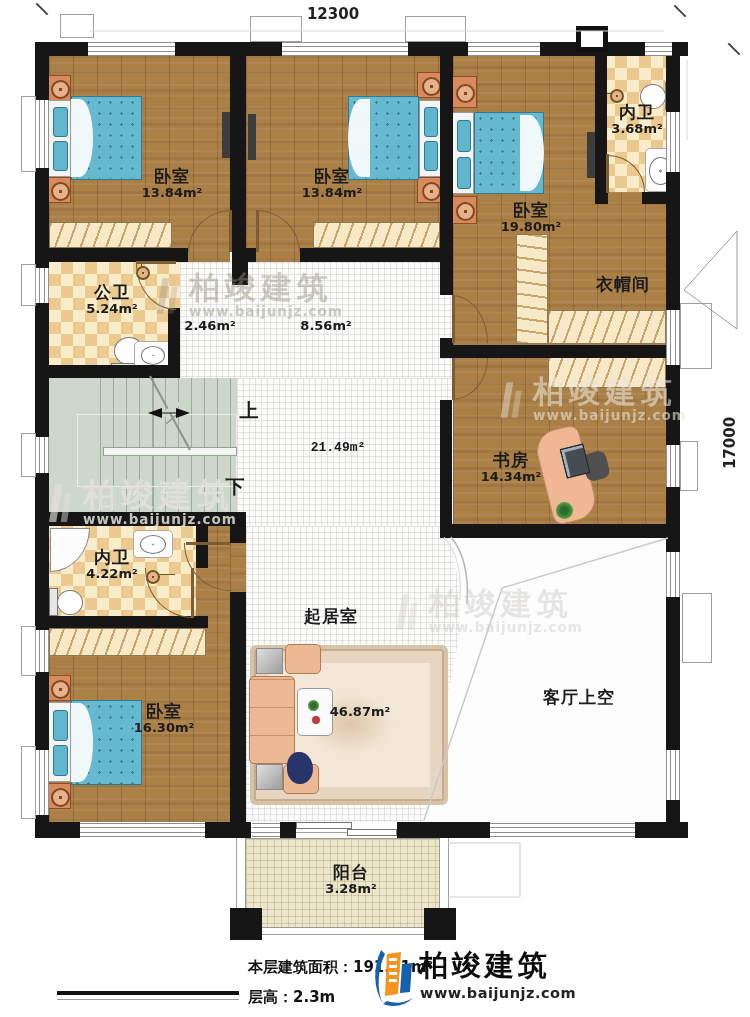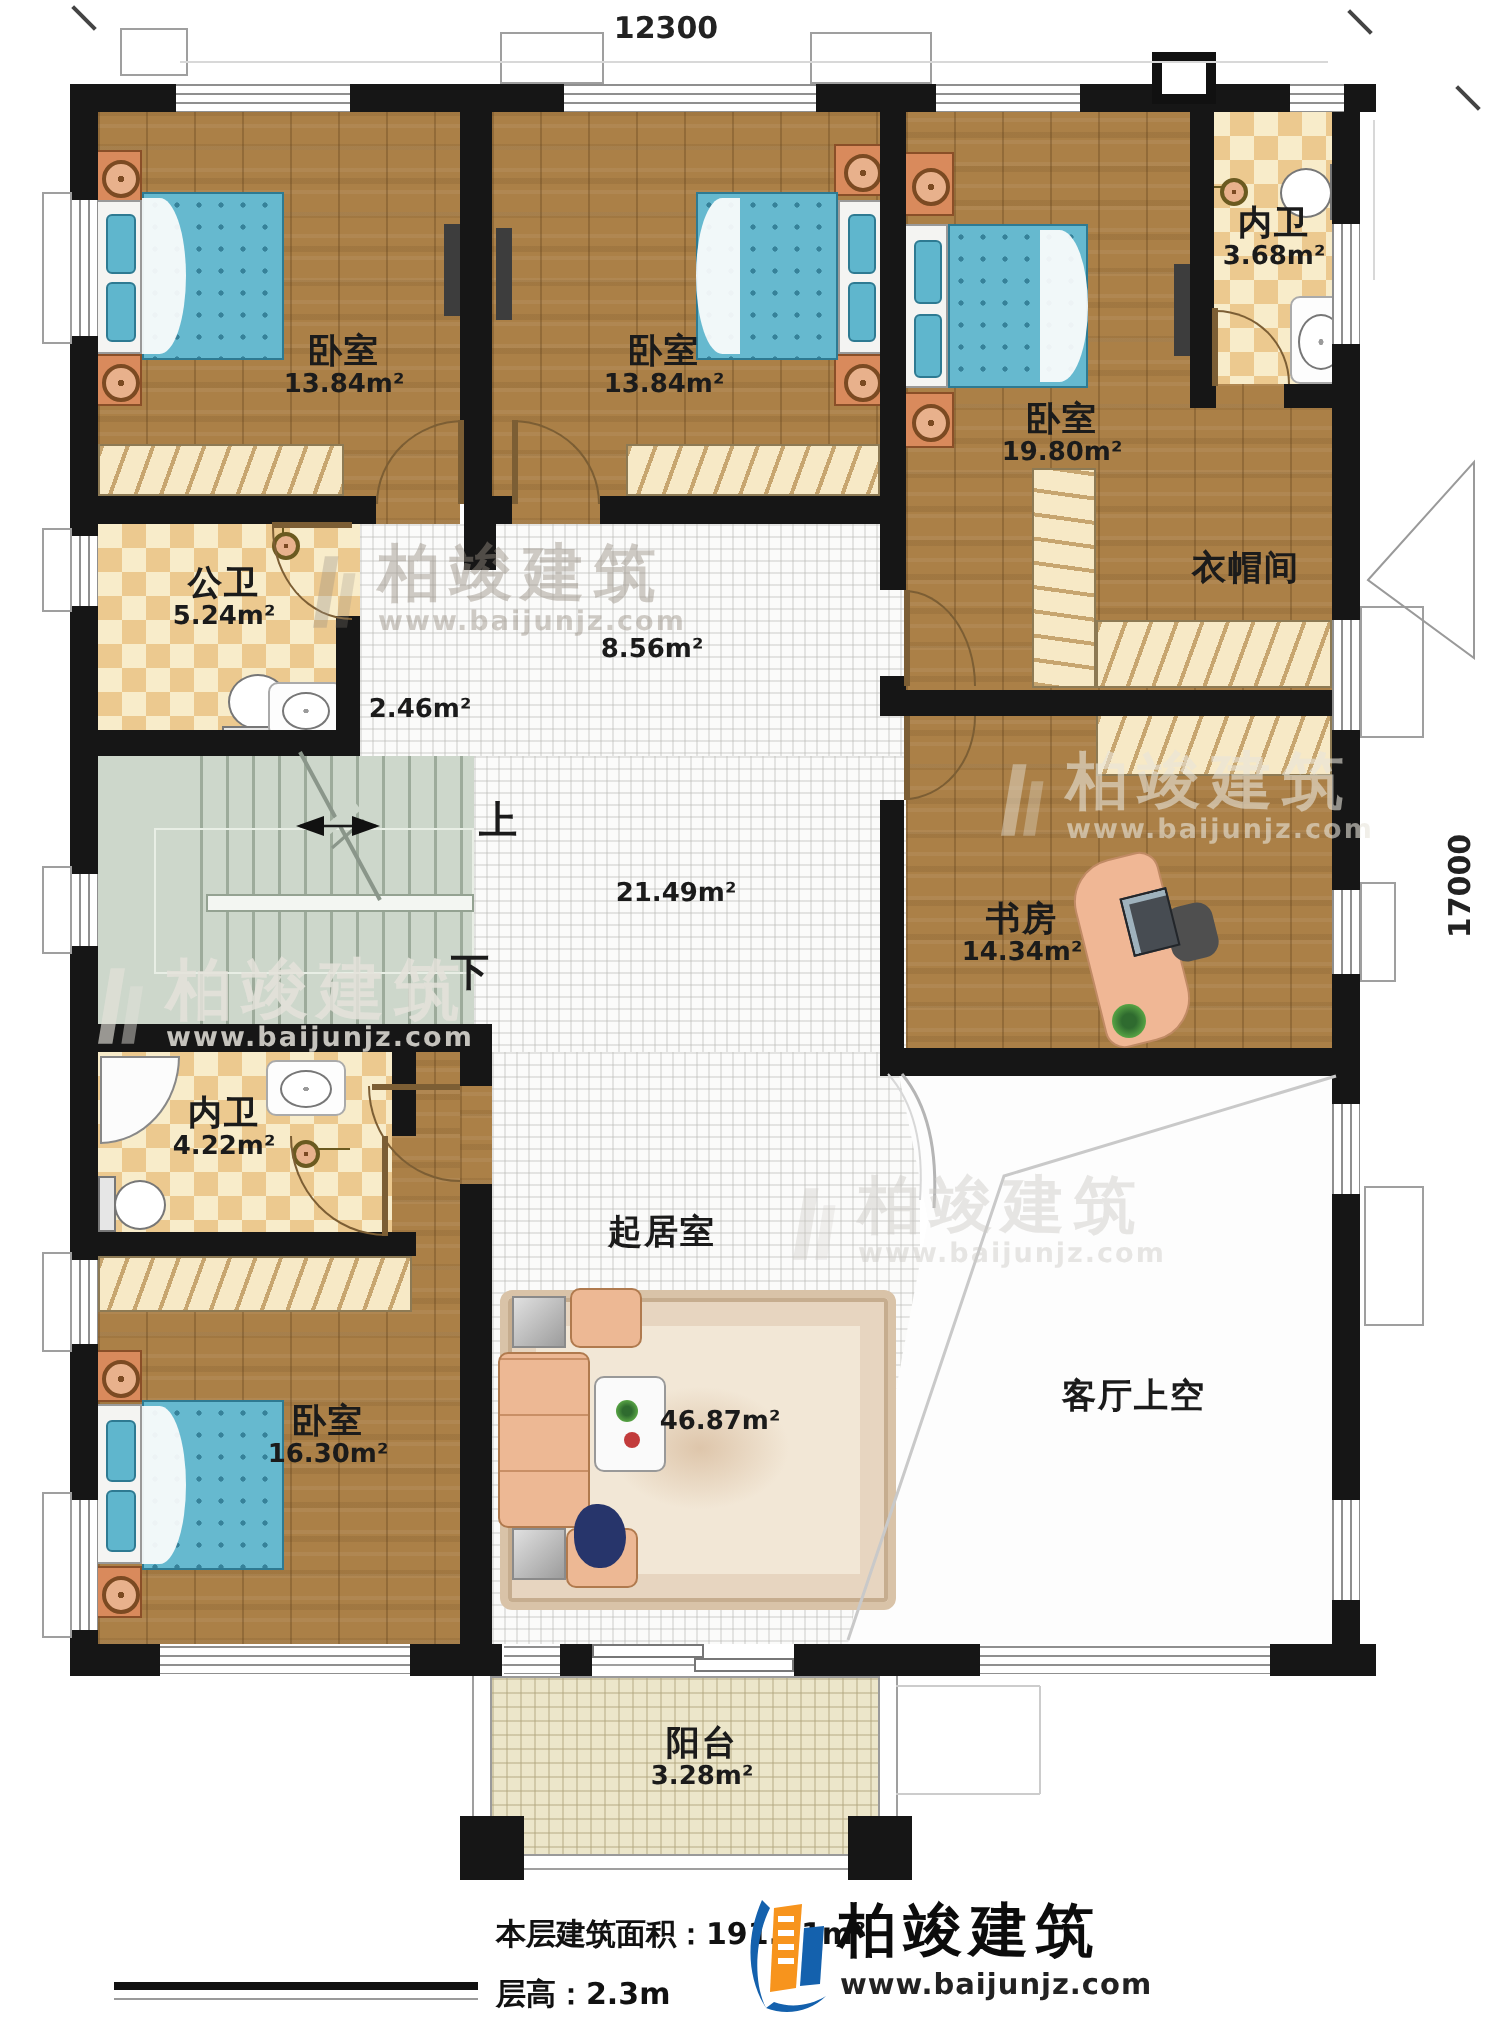--- a/index.html
+++ b/index.html
@@ -410,7 +410,7 @@
     <div class="rname">公卫</div>
       <div class="rarea">5.24m²</div>
     </div>
-  <div class="lbl" style="left:210px;top:326px;margin-top:30px;">
+  <div class="lbl" style="left:210px;top:326px;">
     <div class="rarea">2.46m²</div>
     </div>
   <div class="lbl" style="left:326px;top:326px;">

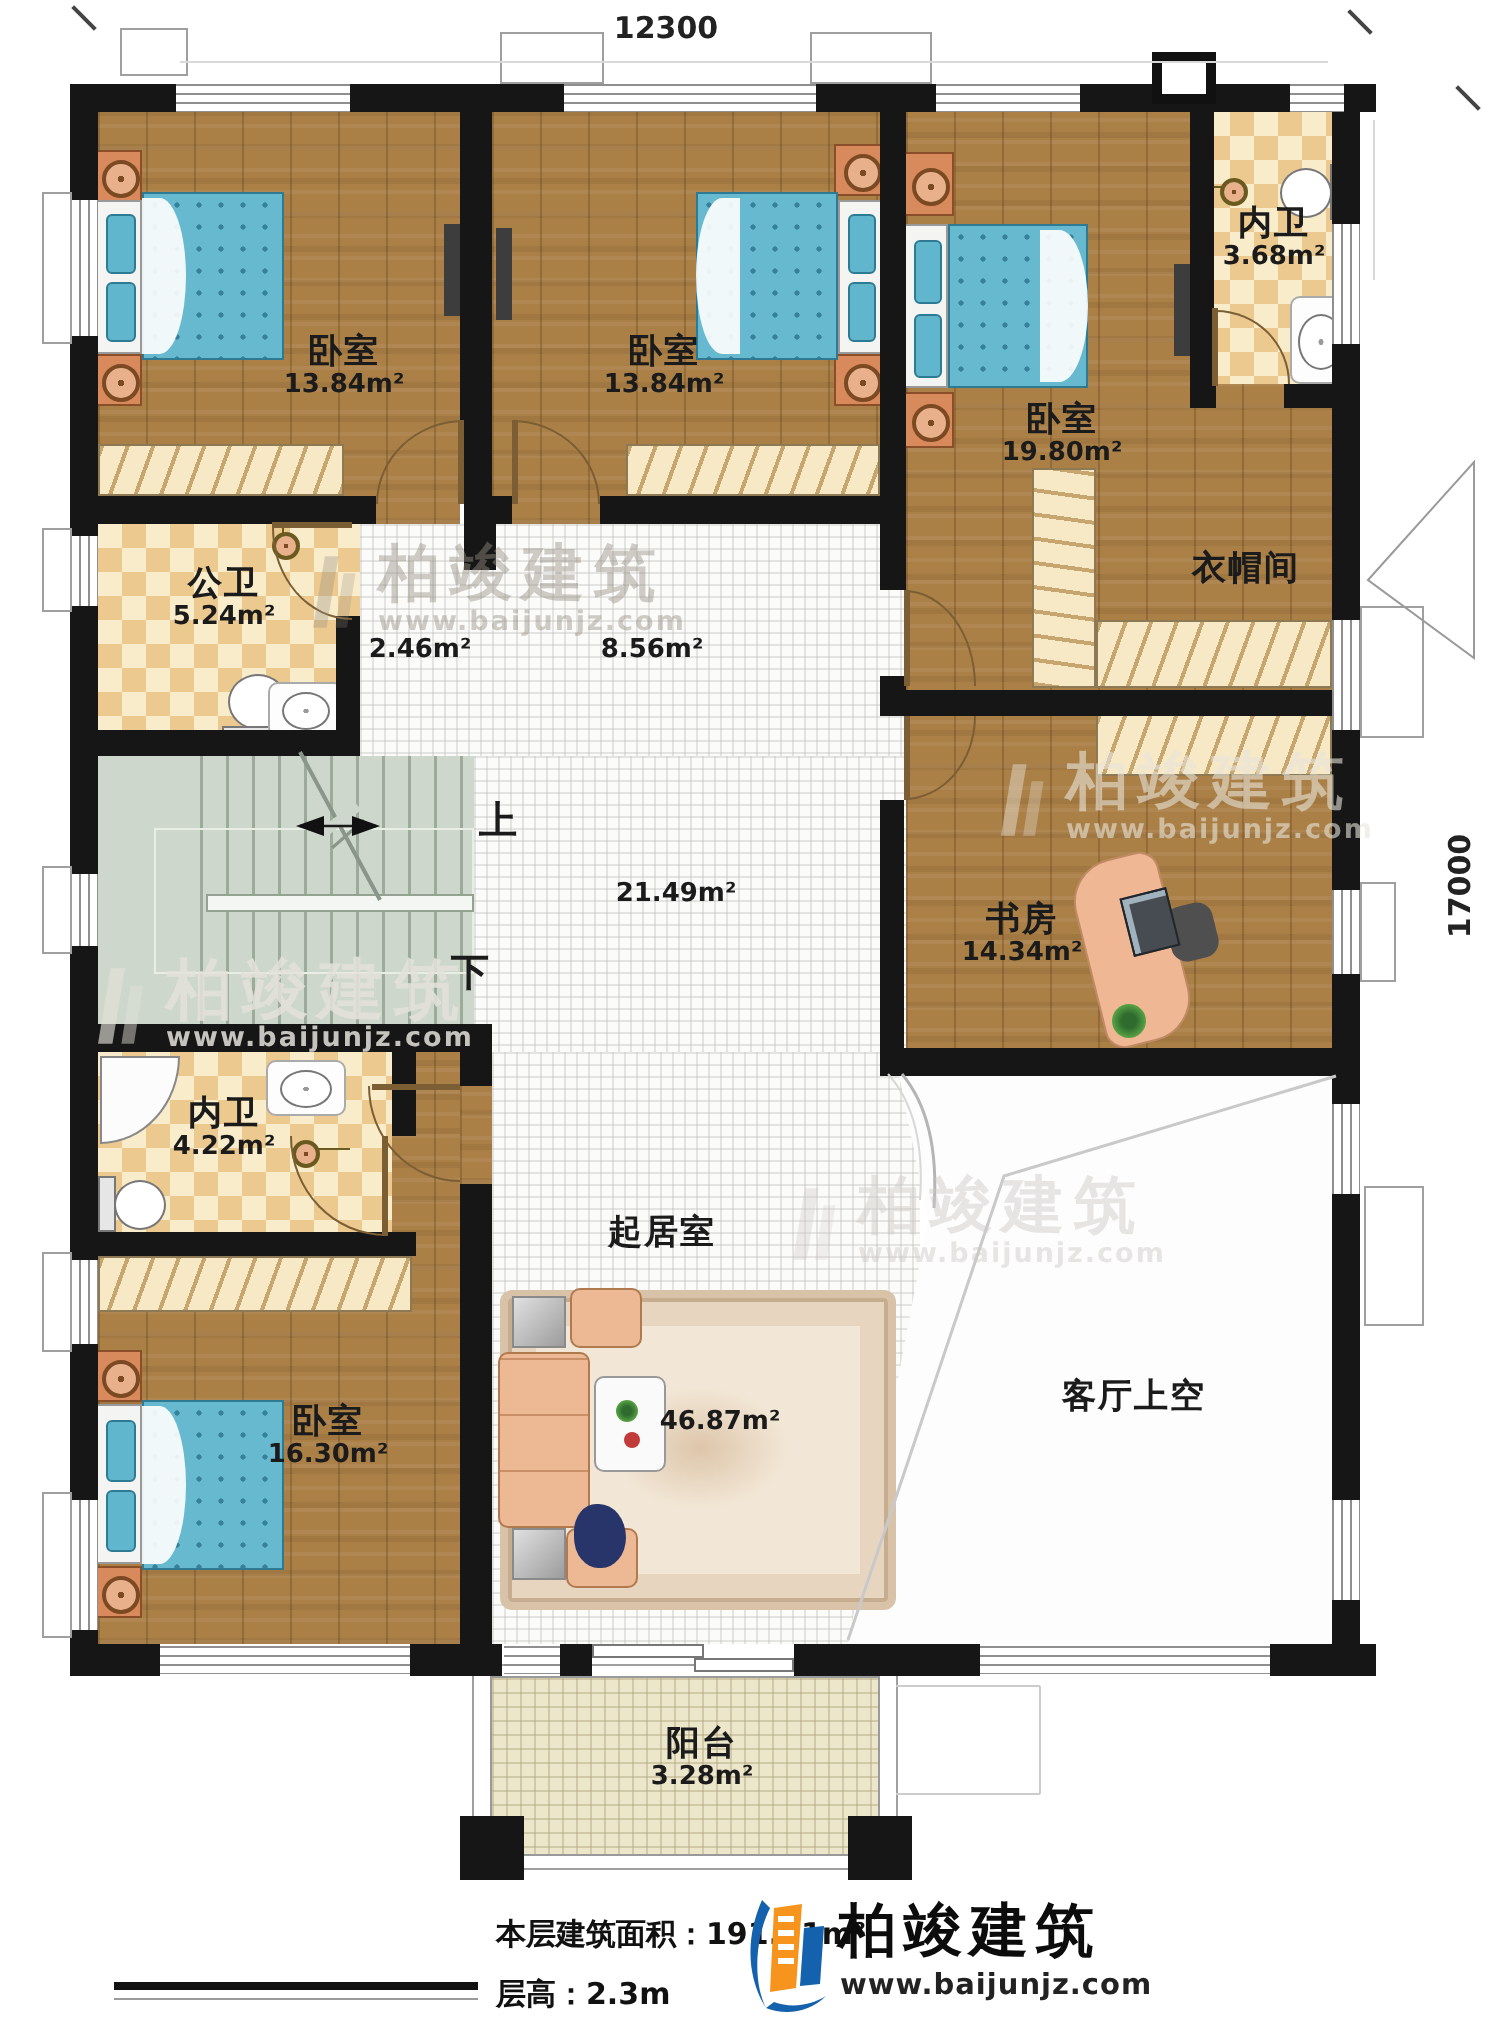--- a/index.html
+++ b/index.html
@@ -416,7 +416,7 @@
   <div class="lbl" style="left:326px;top:326px;">
     <div class="rarea">8.56m²</div>
     </div>
-  <div class="lbl" style="left:338px;top:448px;">
+  <div class="lbl" style="left:338px;top:448px;font-family:Liberation Mono, monospace;">
     <div class="rarea">21.49m²</div>
     </div>
   <div class="lbl" style="left:623px;top:285px;">

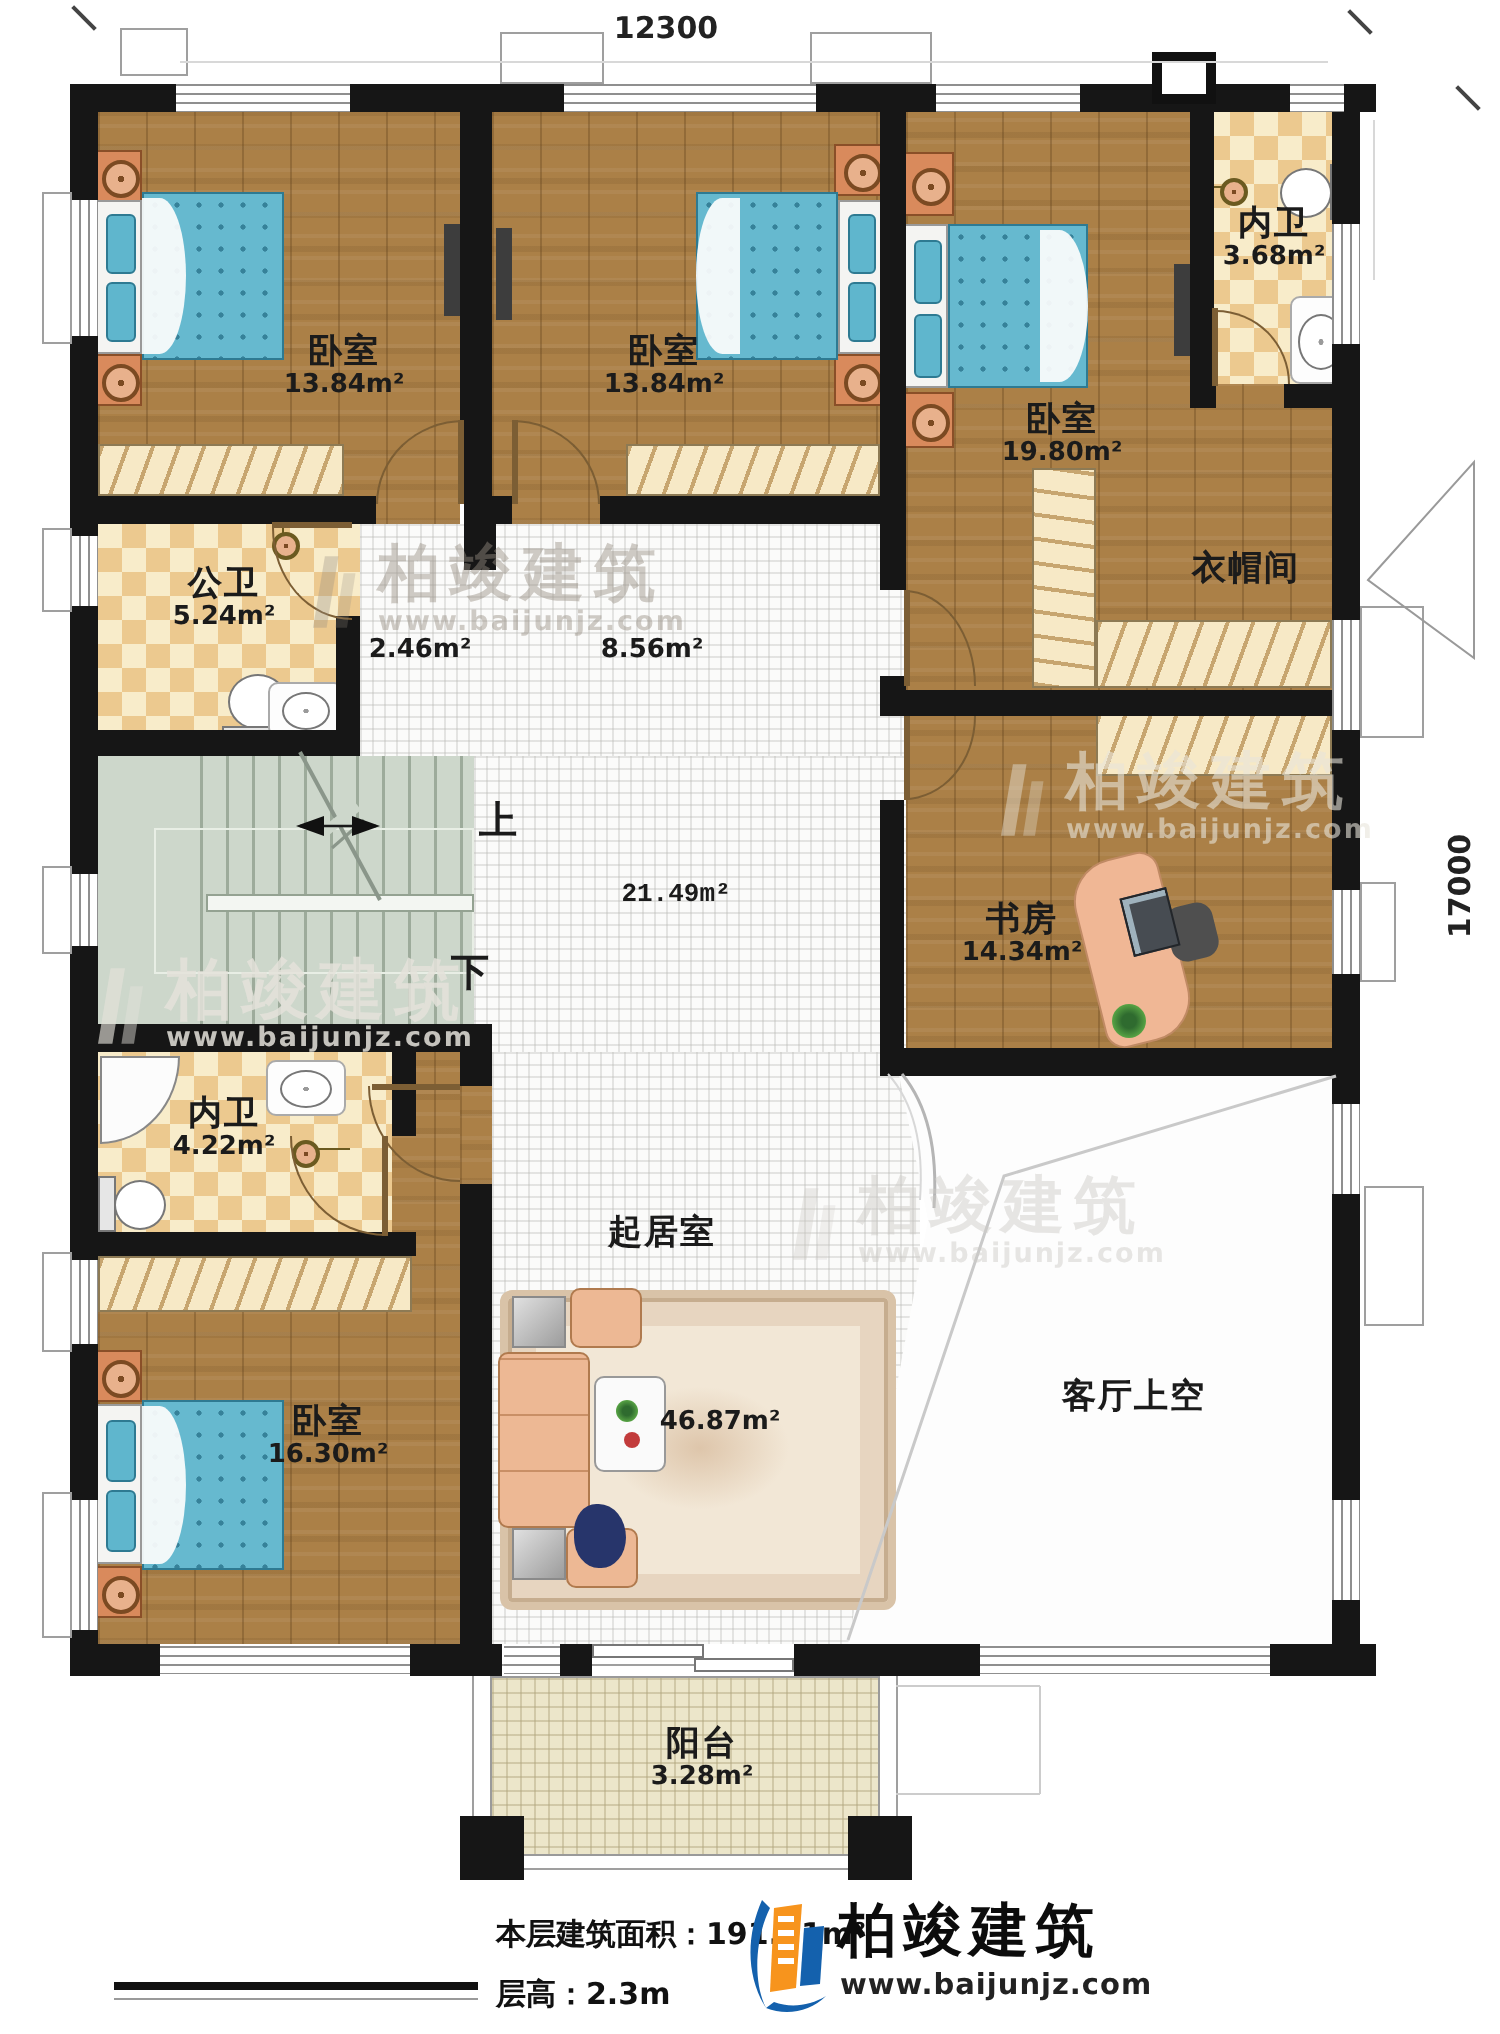--- a/index.html
+++ b/index.html
@@ -440,7 +440,7 @@
   <div class="lbl" style="left:360px;top:712px;">
     <div class="rarea">46.87m²</div>
     </div>
-  <div class="lbl" style="left:567px;top:698px;font-family:Liberation Serif, serif;">
+  <div class="lbl" style="left:579px;top:698px;">
     <div class="rname">客厅上空</div>
     </div>
   <div class="lbl" style="left:351px;top:880px;">

